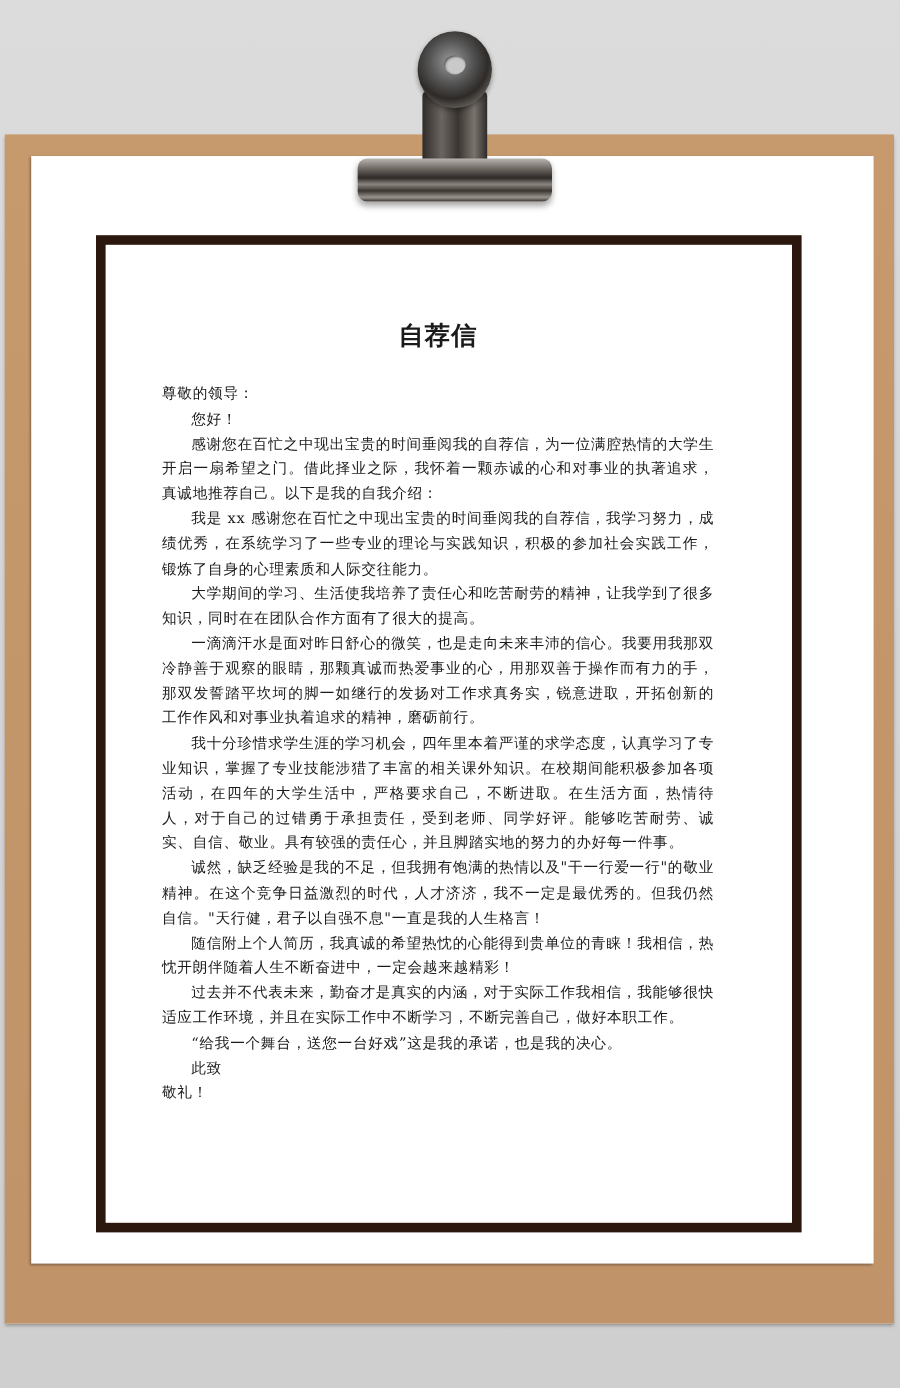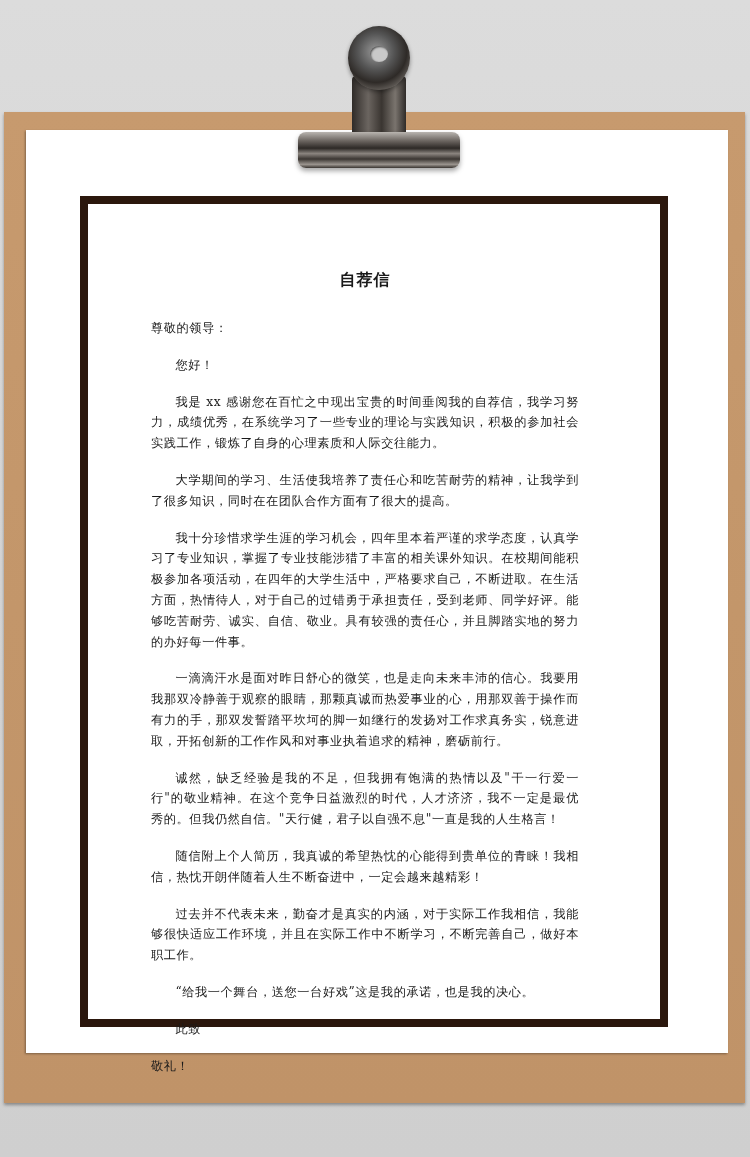--- a/index.html
+++ b/index.html
@@ -49,7 +49,7 @@
   }
   .title {
     text-align: center; font-family: "DejaVu Sans", "Liberation Sans", sans-serif;
-    font-weight: bold; font-size: 16px; letter-spacing: 1px; margin: 4px 0 24px 0; height: 28px; line-height: 28px;
+    font-weight: bold; font-size: 21px; letter-spacing: 1px; margin: 4px 0 24px 0; height: 28px; line-height: 28px;
   }
   .p { margin: 16px; text-align: justify; }
   .indent { text-indent: 2em; }

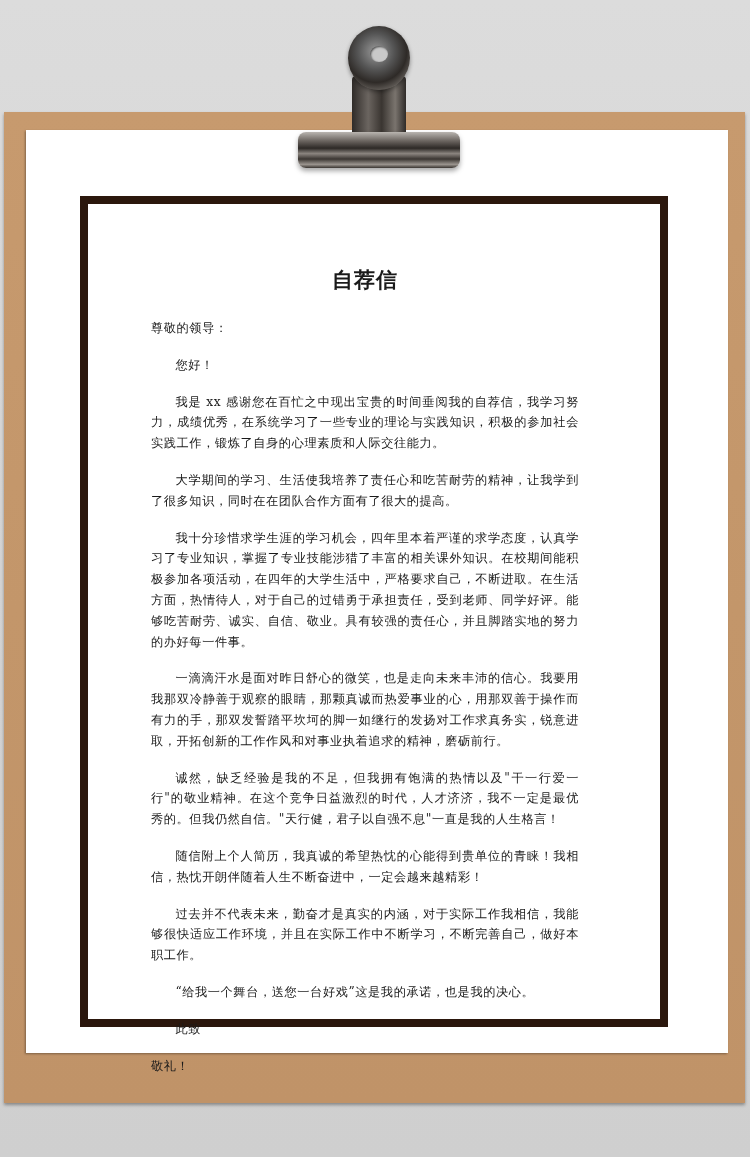--- a/index.html
+++ b/index.html
@@ -51,7 +51,7 @@
     text-align: center; font-family: "DejaVu Sans", "Liberation Sans", sans-serif;
     font-weight: bold; font-size: 21px; letter-spacing: 1px; margin: 4px 0 24px 0; height: 28px; line-height: 28px;
   }
-  .p { margin: 16px; text-align: justify; }
+  .p { margin: 0; text-align: justify; }
   .indent { text-indent: 2em; }
   .signature { text-align: right; padding-right: 26px; margin-top: 4px; }
 </style>

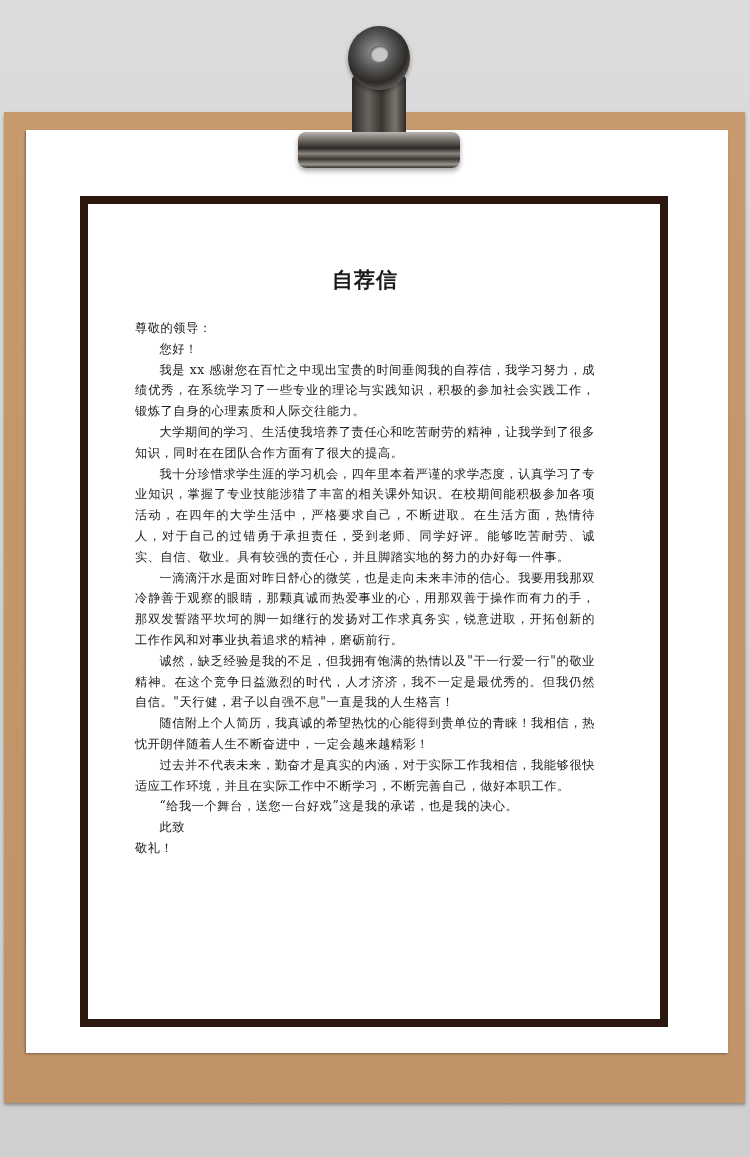--- a/index.html
+++ b/index.html
@@ -73,6 +73,7 @@
   <div class="title">自荐信</div>
   <p class="p">尊敬的领导：</p>
   <p class="p indent">您好！</p>
+  <p class="p indent">感谢您在百忙之中现出宝贵的时间垂阅我的自荐信，为一位满腔热情的大学生开启一扇希望之门。借此择业之际，我怀着一颗赤诚的心和对事业的执著追求，真诚地推荐自己。以下是我的自我介绍：</p>
   <p class="p indent">我是 xx 感谢您在百忙之中现出宝贵的时间垂阅我的自荐信，我学习努力，成绩优秀，在系统学习了一些专业的理论与实践知识，积极的参加社会实践工作，锻炼了自身的心理素质和人际交往能力。</p>
   <p class="p indent">大学期间的学习、生活使我培养了责任心和吃苦耐劳的精神，让我学到了很多知识，同时在在团队合作方面有了很大的提高。</p>
   <p class="p indent">我十分珍惜求学生涯的学习机会，四年里本着严谨的求学态度，认真学习了专业知识，掌握了专业技能涉猎了丰富的相关课外知识。在校期间能积极参加各项活动，在四年的大学生活中，严格要求自己，不断进取。在生活方面，热情待人，对于自己的过错勇于承担责任，受到老师、同学好评。能够吃苦耐劳、诚实、自信、敬业。具有较强的责任心，并且脚踏实地的努力的办好每一件事。</p>

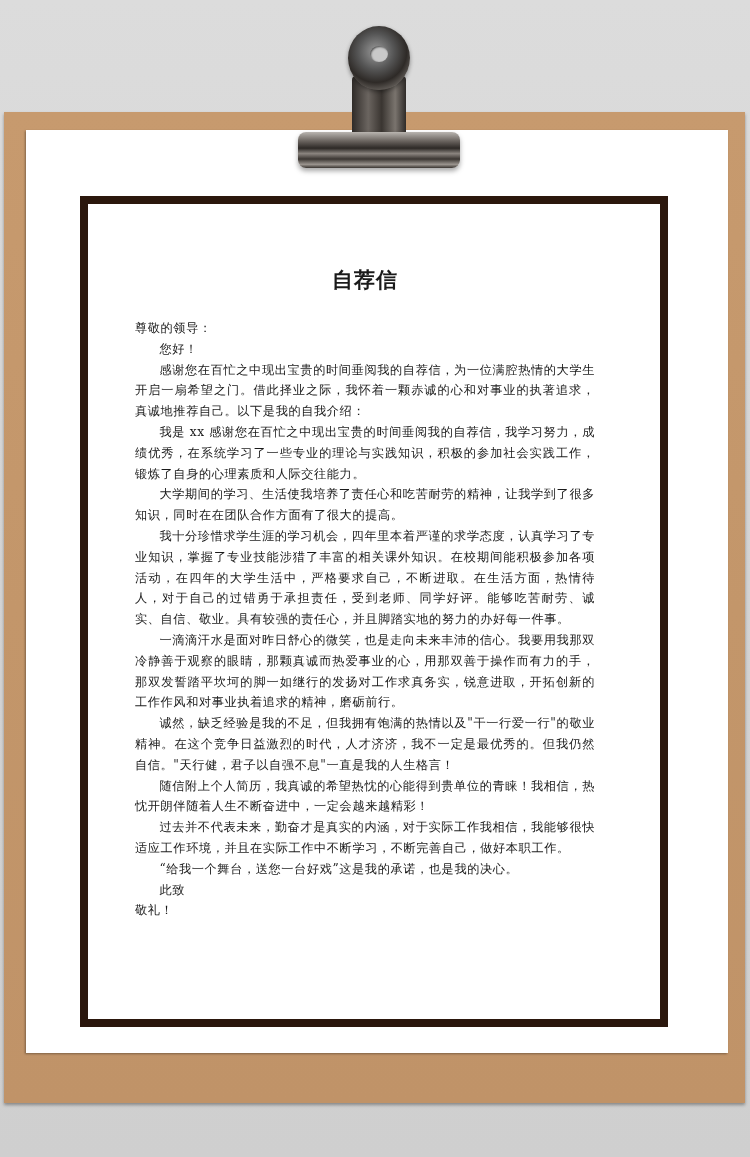--- a/index.html
+++ b/index.html
@@ -76,8 +76,8 @@
   <p class="p indent">感谢您在百忙之中现出宝贵的时间垂阅我的自荐信，为一位满腔热情的大学生开启一扇希望之门。借此择业之际，我怀着一颗赤诚的心和对事业的执著追求，真诚地推荐自己。以下是我的自我介绍：</p>
   <p class="p indent">我是 xx 感谢您在百忙之中现出宝贵的时间垂阅我的自荐信，我学习努力，成绩优秀，在系统学习了一些专业的理论与实践知识，积极的参加社会实践工作，锻炼了自身的心理素质和人际交往能力。</p>
   <p class="p indent">大学期间的学习、生活使我培养了责任心和吃苦耐劳的精神，让我学到了很多知识，同时在在团队合作方面有了很大的提高。</p>
+  <p class="p indent">一滴滴汗水是面对昨日舒心的微笑，也是走向未来丰沛的信心。我要用我那双冷静善于观察的眼睛，那颗真诚而热爱事业的心，用那双善于操作而有力的手，那双发誓踏平坎坷的脚一如继行的发扬对工作求真务实，锐意进取，开拓创新的工作作风和对事业执着追求的精神，磨砺前行。</p>
   <p class="p indent">我十分珍惜求学生涯的学习机会，四年里本着严谨的求学态度，认真学习了专业知识，掌握了专业技能涉猎了丰富的相关课外知识。在校期间能积极参加各项活动，在四年的大学生活中，严格要求自己，不断进取。在生活方面，热情待人，对于自己的过错勇于承担责任，受到老师、同学好评。能够吃苦耐劳、诚实、自信、敬业。具有较强的责任心，并且脚踏实地的努力的办好每一件事。</p>
-  <p class="p indent">一滴滴汗水是面对昨日舒心的微笑，也是走向未来丰沛的信心。我要用我那双冷静善于观察的眼睛，那颗真诚而热爱事业的心，用那双善于操作而有力的手，那双发誓踏平坎坷的脚一如继行的发扬对工作求真务实，锐意进取，开拓创新的工作作风和对事业执着追求的精神，磨砺前行。</p>
   <p class="p indent">诚然，缺乏经验是我的不足，但我拥有饱满的热情以及"干一行爱一行"的敬业精神。在这个竞争日益激烈的时代，人才济济，我不一定是最优秀的。但我仍然自信。"天行健，君子以自强不息"一直是我的人生格言！</p>
   <p class="p indent">随信附上个人简历，我真诚的希望热忱的心能得到贵单位的青睐！我相信，热忱开朗伴随着人生不断奋进中，一定会越来越精彩！</p>
   <p class="p indent">过去并不代表未来，勤奋才是真实的内涵，对于实际工作我相信，我能够很快适应工作环境，并且在实际工作中不断学习，不断完善自己，做好本职工作。</p>

